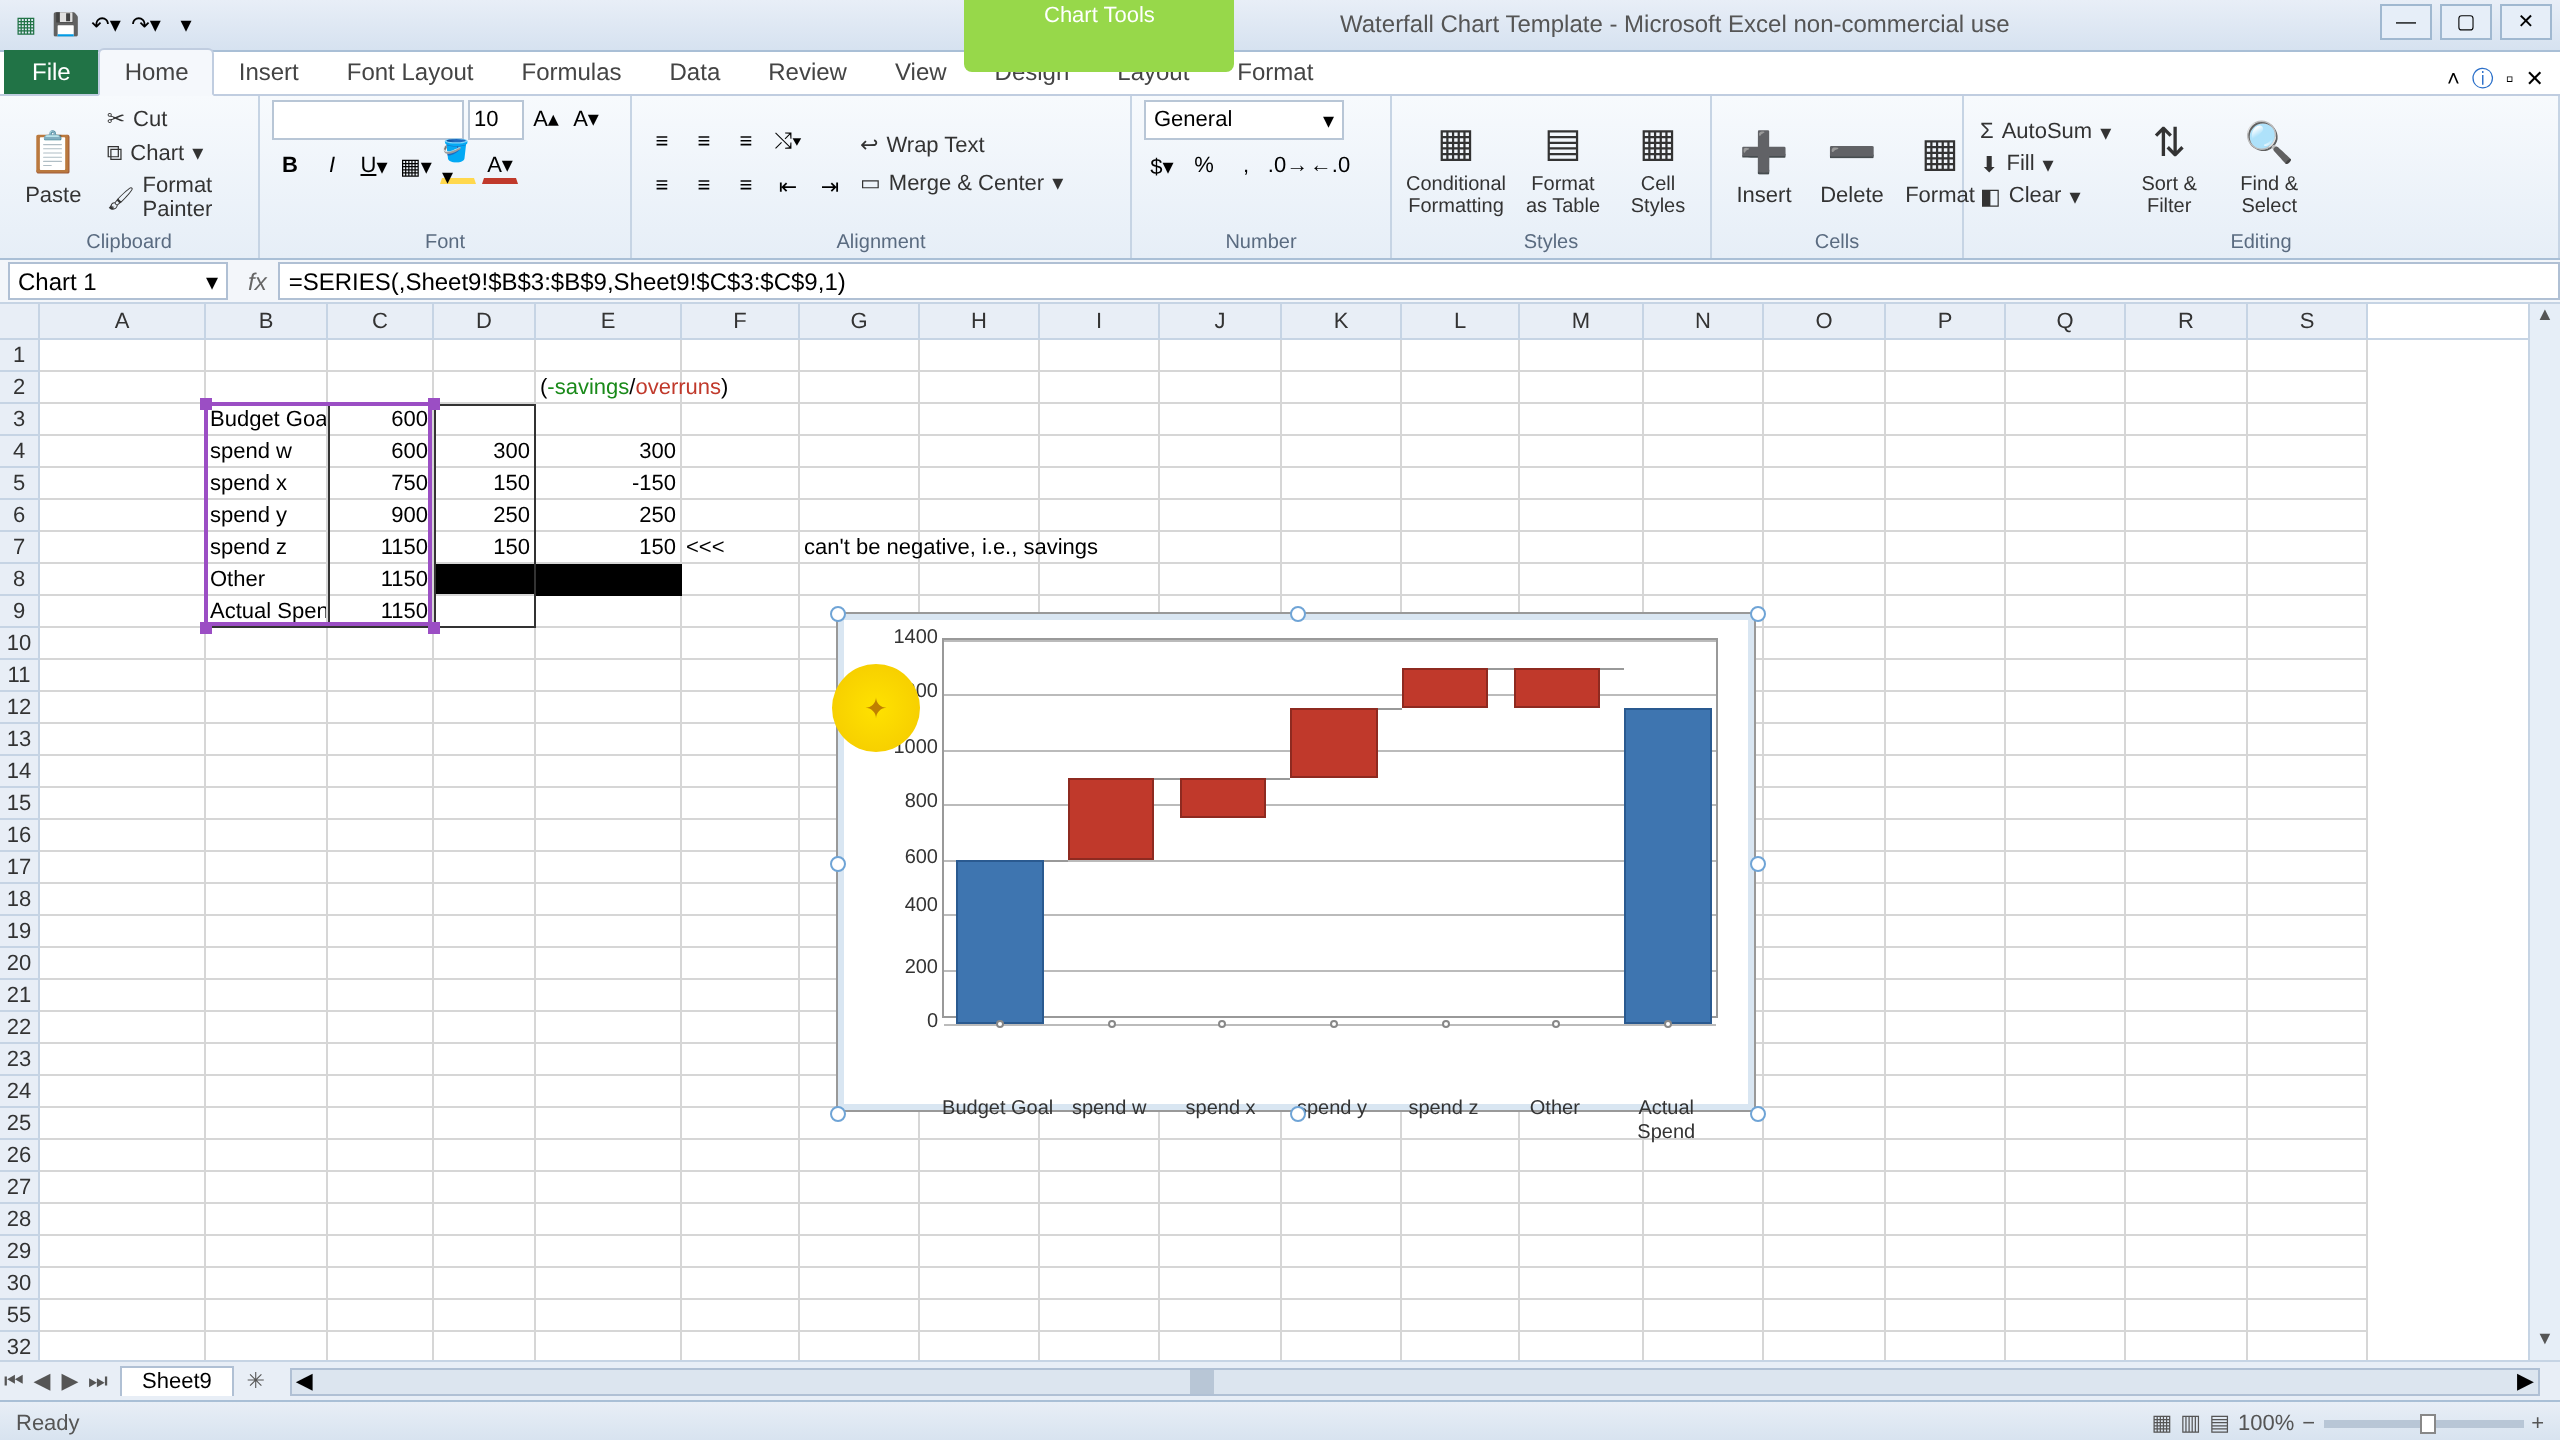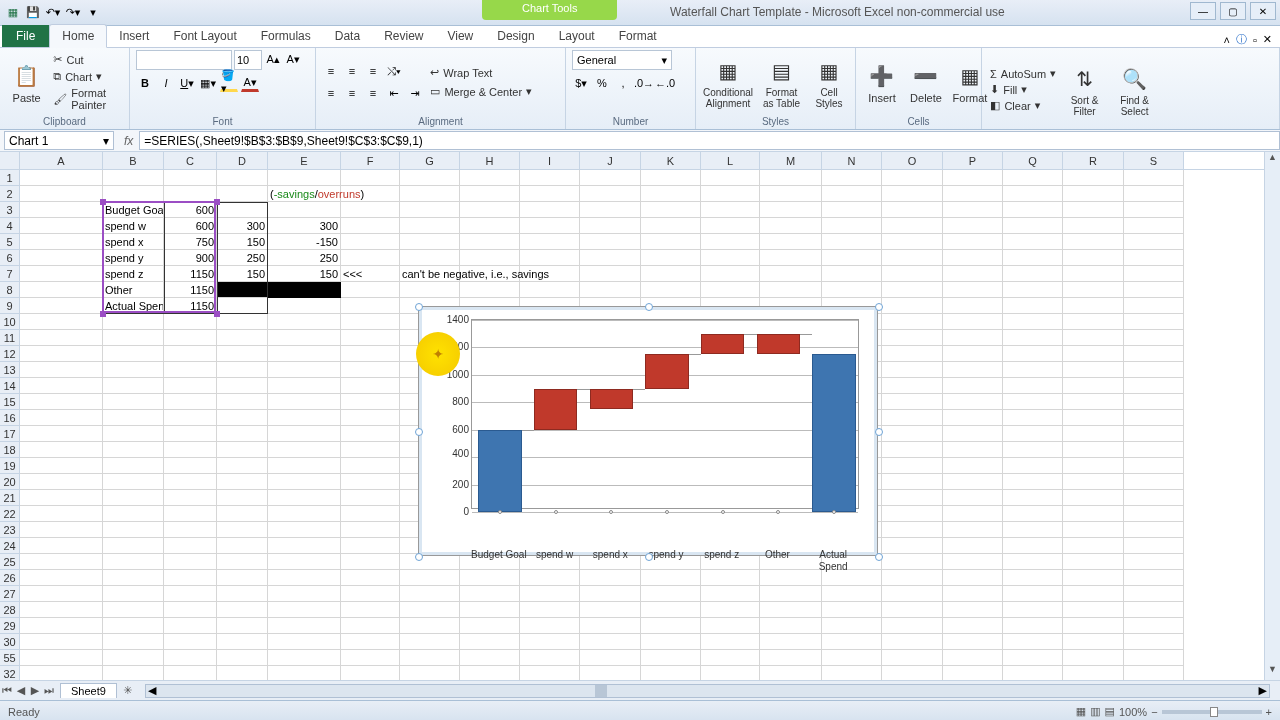--- a/index.html
+++ b/index.html
@@ -9,7 +9,7 @@
 .titlebar { height: 26px; background: linear-gradient(#e8eef7,#d6e2f0); display: flex; align-items: center; border-bottom: 1px solid #a9bfd6; }
 .qat { display: flex; gap: 2px; padding: 0 4px; align-items: center; }
 .qat-icon { width: 18px; height: 18px; display: flex; align-items: center; justify-content: center; font-size: 11px; }
-.chart-tools-tab { position: absolute; left: 482px; top: 0; background: #97d84a; height: 20px; padding: 2px 40px; color: #fff; font-size: 11px; border-radius: 0 0 4px 4px; }
+.chart-tools-tab { position: absolute; left: 482px; top: 0; background: #97d84a; height: 36px; padding: 2px 40px; color: #fff; font-size: 11px; border-radius: 0 0 4px 4px; }
 .title-text { position: absolute; left: 670px; top: 5px; color: #555; font-size: 12px; }
 .win-controls { position: absolute; right: 4px; top: 2px; display: flex; gap: 4px; }
 .win-btn { width: 26px; height: 18px; border: 1px solid #a0b8d0; background: #e6eef8; display: flex; align-items: center; justify-content: center; font-size: 10px; }

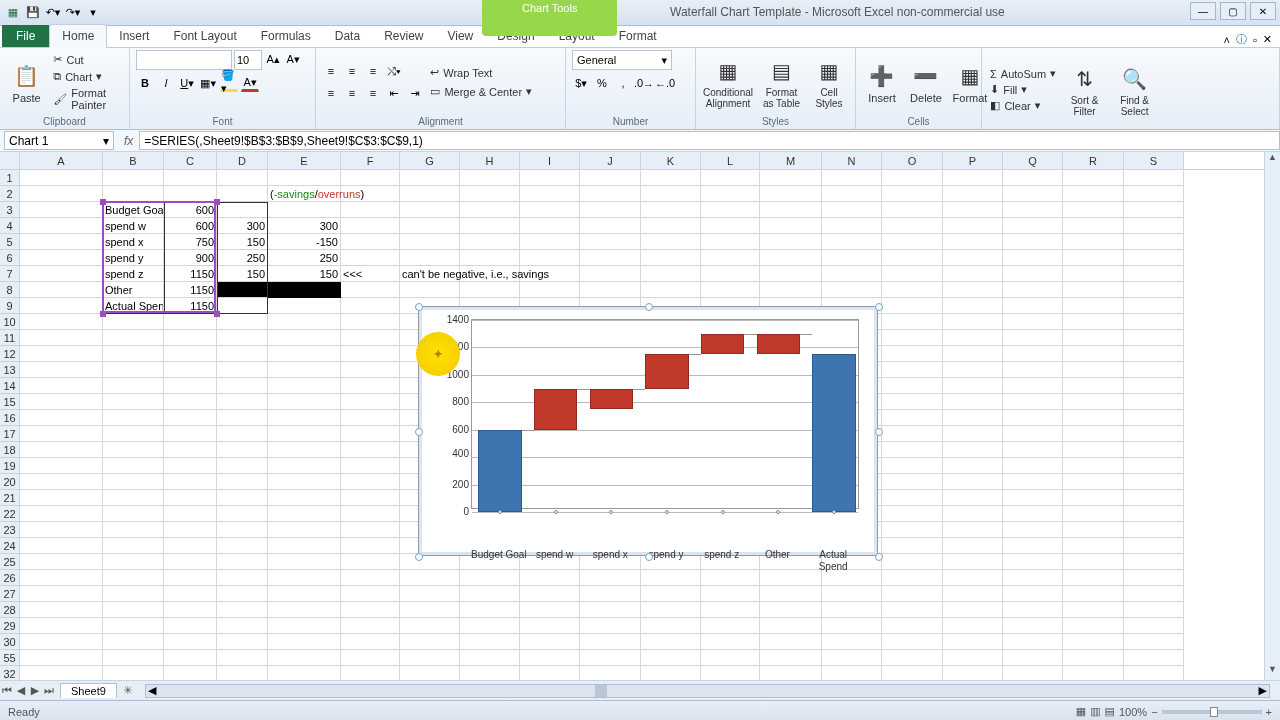--- a/index.html
+++ b/index.html
@@ -225,7 +225,7 @@
     <div class="rgroup-body">
       <div class="big-btn">
           <div class="ic">▦</div>
-          <span style="font-size:10px;line-height:1.1">Conditional Alignment</span>
+          <span style="font-size:10px;line-height:1.1">Conditional Formatting</span>
         </div>
       <div class="big-btn">
           <div class="ic">▤</div>

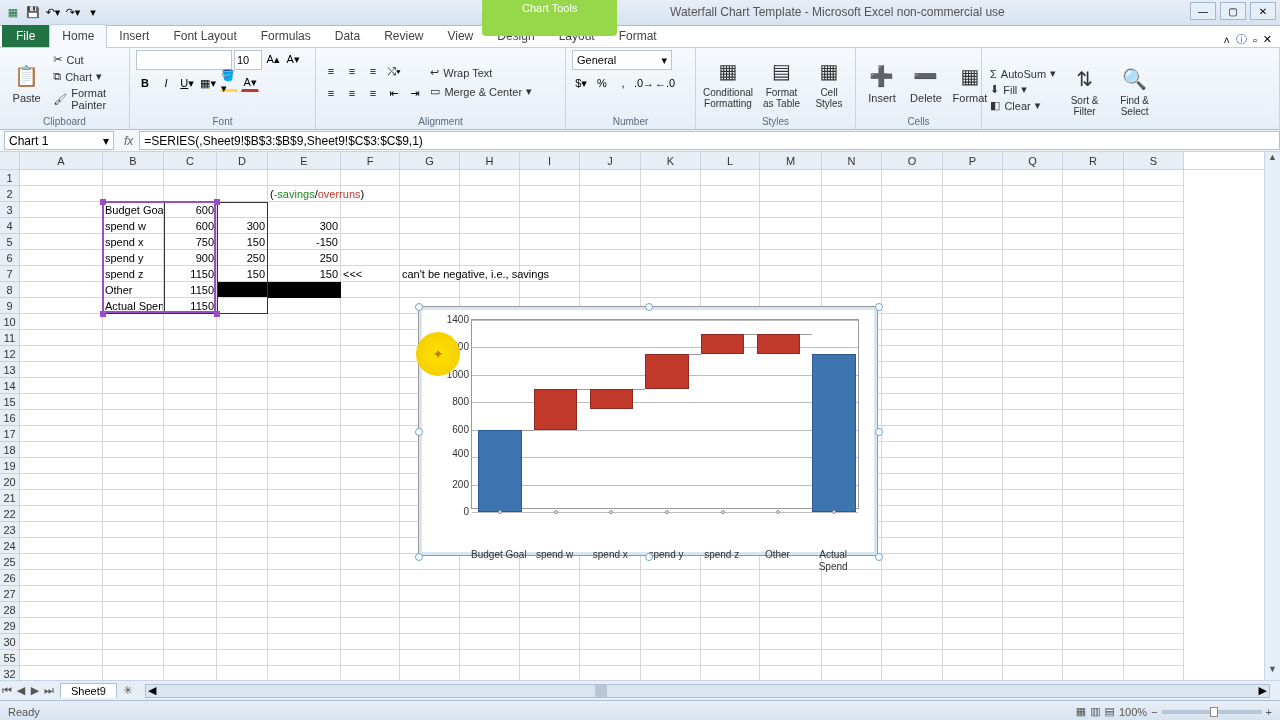--- a/index.html
+++ b/index.html
@@ -273,6 +273,7 @@
           <span style="font-size:10px;line-height:1.1">Find &amp; Select</span>
         </div>
     </div>
+    <div class="rgroup-label">Editing</div>
   </div>
 </div>
 

